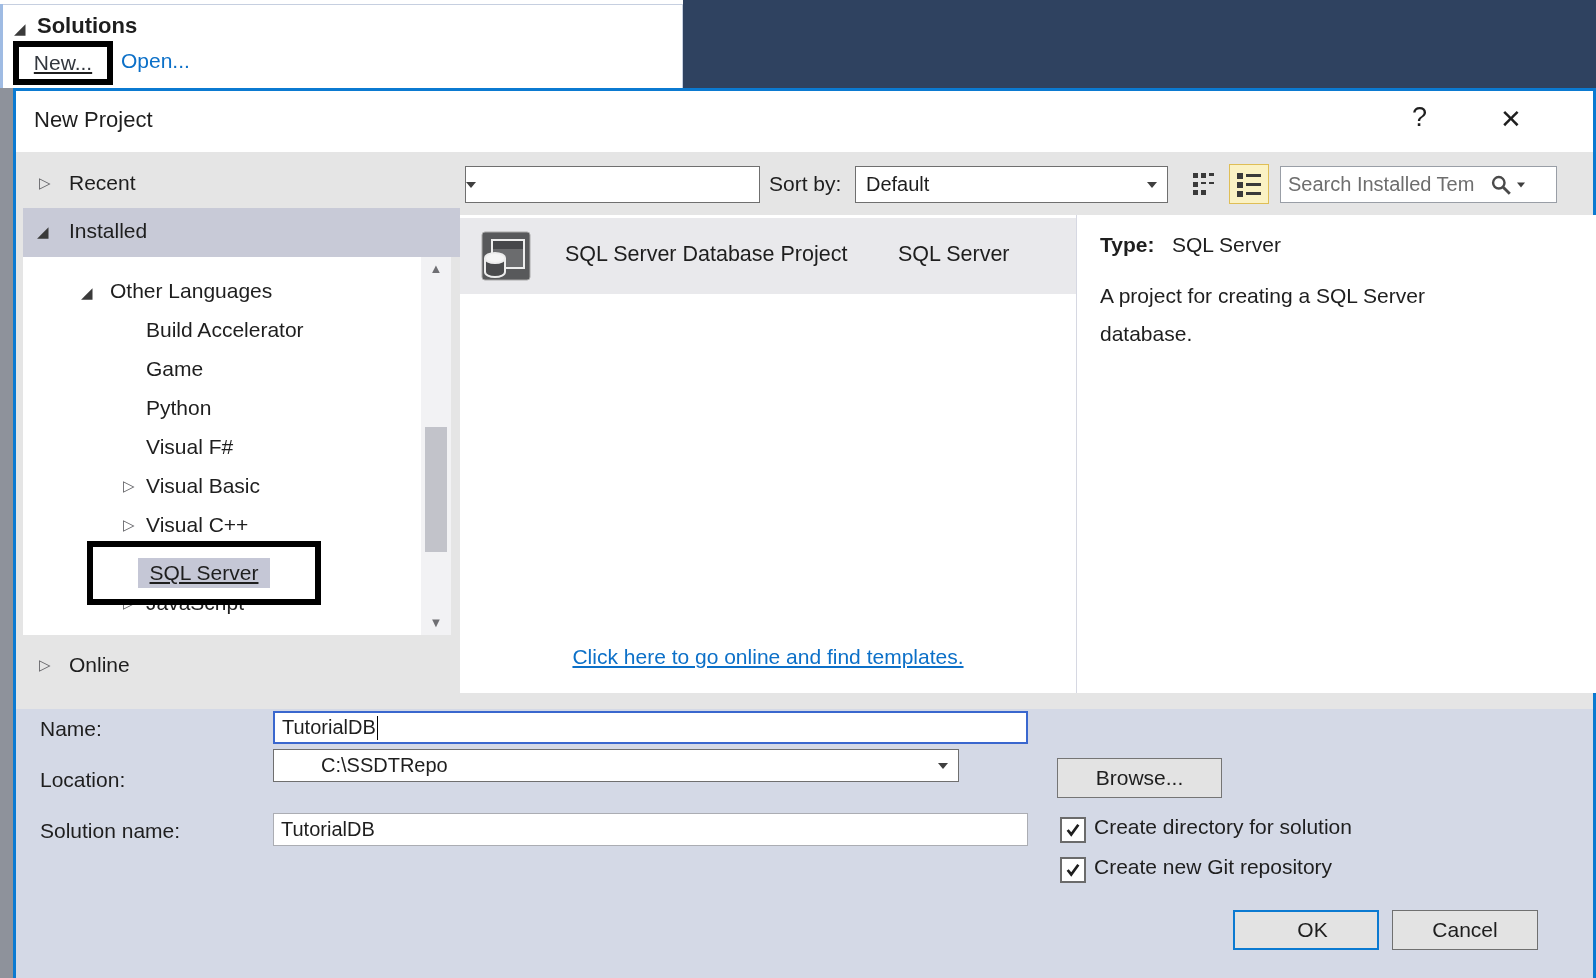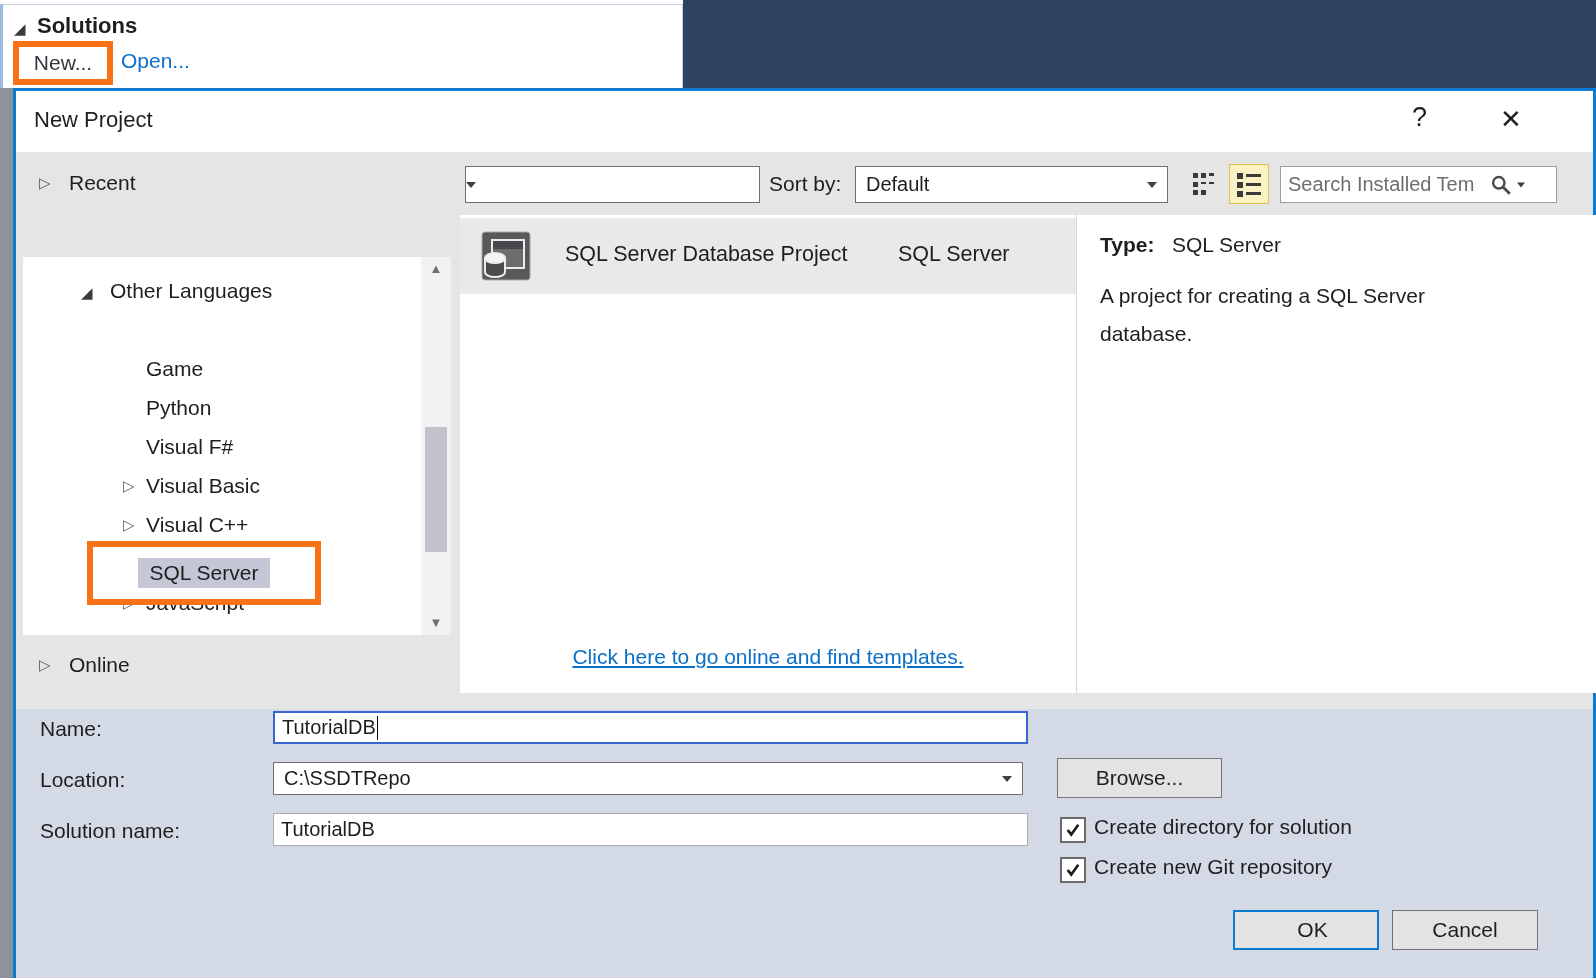--- a/index.html
+++ b/index.html
@@ -17,7 +17,7 @@
   .combo .txt{flex:1;padding-left:10px;white-space:nowrap;overflow:hidden;}
   .combo .arr{margin-right:10px;}
   .btn{display:flex;align-items:center;justify-content:center;background:#e3e3e3;font-size:21px;cursor:default;}
-  .redbox{border:6px solid #f97316;}
+  .redbox{border:6px solid #000000;text-decoration:underline;}
   .treelabel{font-size:21px;white-space:nowrap;}
   .cb{width:22px;height:22px;background:#fff;border:2px solid #6b6b6b;display:flex;align-items:center;justify-content:center;}
   .field{background:#fff;display:flex;align-items:center;font-size:20px;}

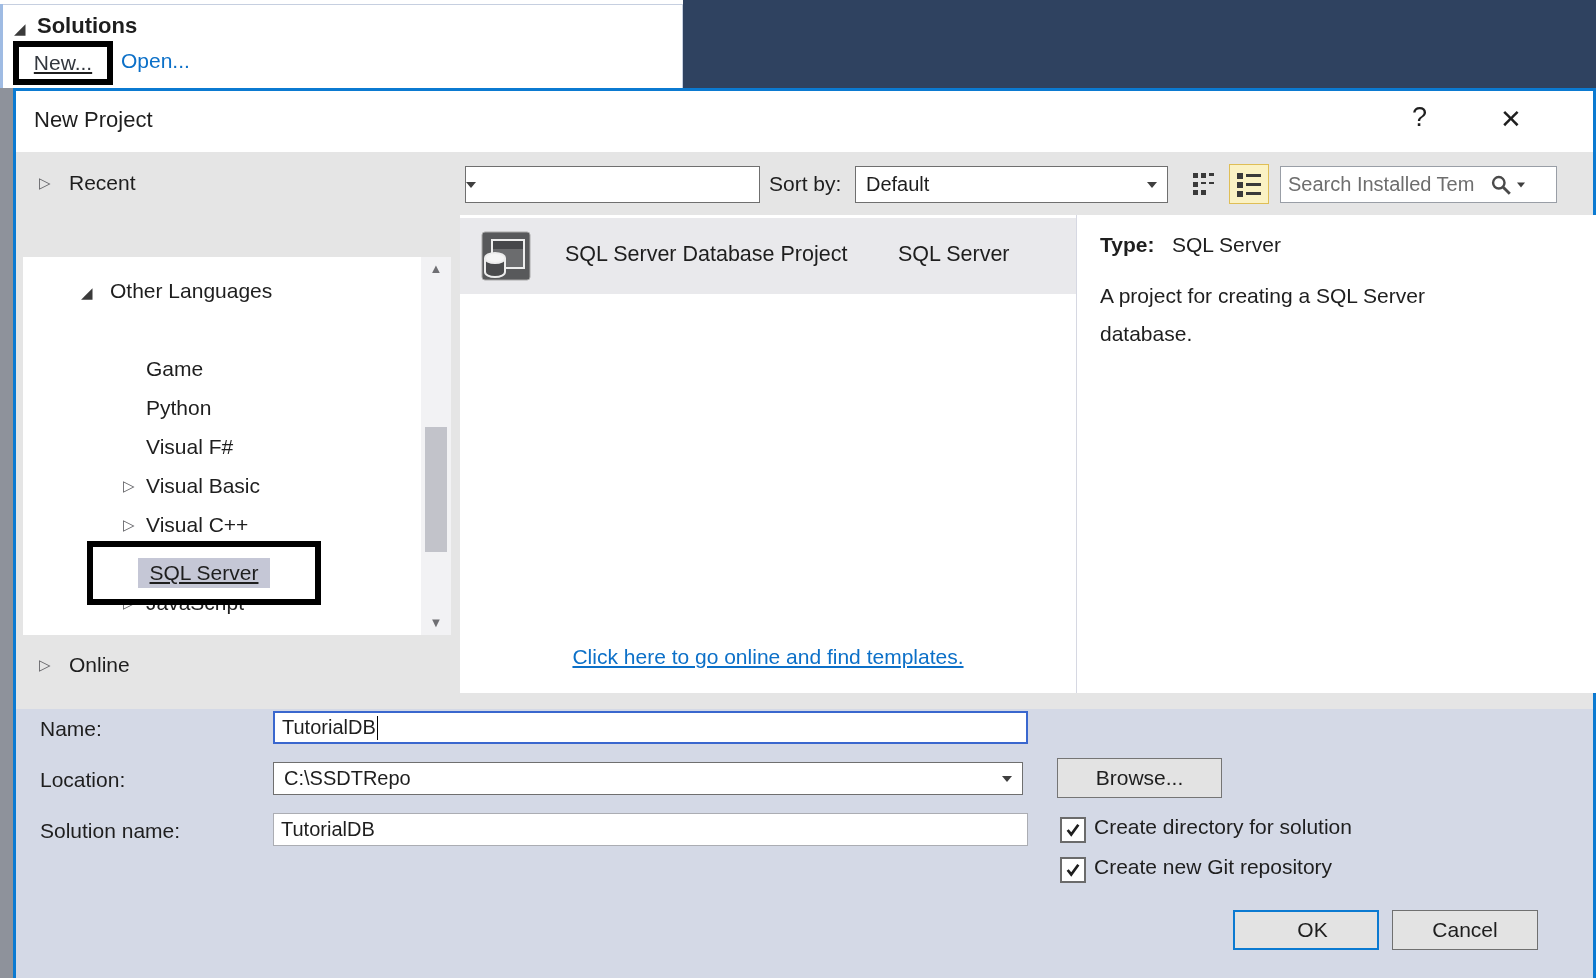--- a/index.html
+++ b/index.html
@@ -56,6 +56,10 @@
       <span class="abs row-label" style="left:46px;top:10px;">Recent</span>
     </div>
 
+    <div class="abs" style="left:7px;top:117px;width:437px;height:49px;background:#c8cad7;">
+      <span class="abs exp exp-f" style="left:14px;top:16px;"></span>
+      <span class="abs row-label" style="left:46px;top:11px;">Installed</span>
+    </div>
 
     <div class="abs" style="left:7px;top:166px;width:428px;height:378px;background:#fff;">
       <div class="abs" style="left:0;top:22px;width:396px;height:34px;">

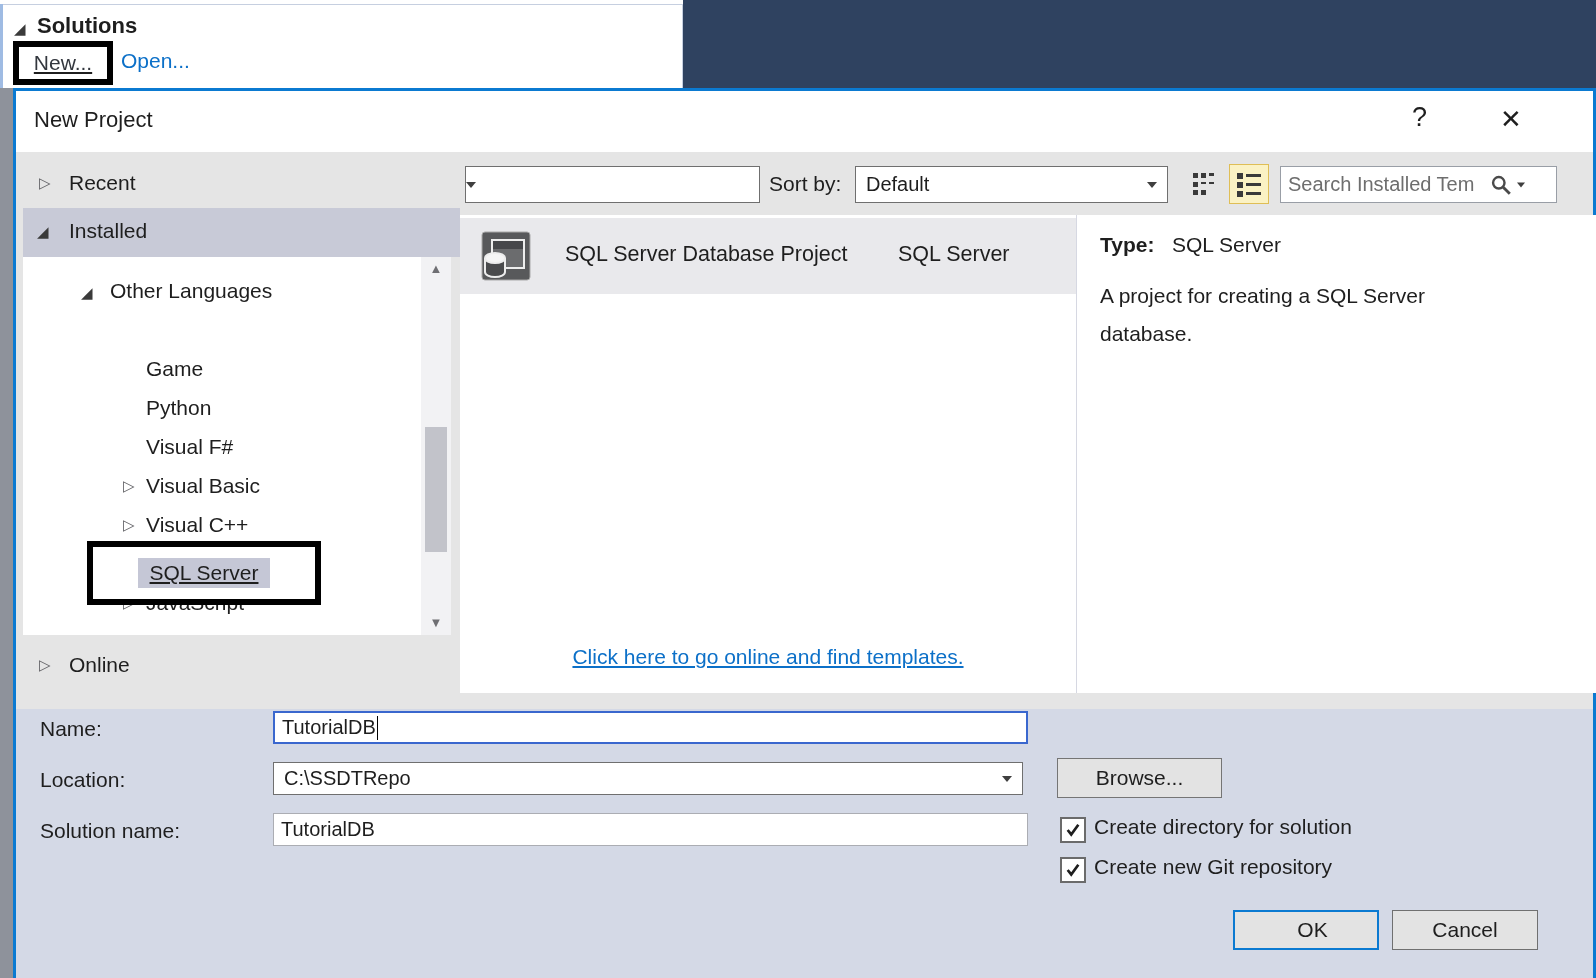--- a/index.html
+++ b/index.html
@@ -66,6 +66,9 @@
         <span class="abs exp exp-f" style="left:58px;top:6px;"></span>
         <span class="abs treelabel" style="left:87px;top:0;">Other Languages</span>
       </div>
+      <div class="abs" style="left:0;top:61px;width:396px;height:34px;">
+        <span class="abs treelabel" style="left:123px;top:0;">Build Accelerator</span>
+      </div>
       <div class="abs" style="left:0;top:100px;width:396px;height:34px;">
         <span class="abs treelabel" style="left:123px;top:0;">Game</span>
       </div>

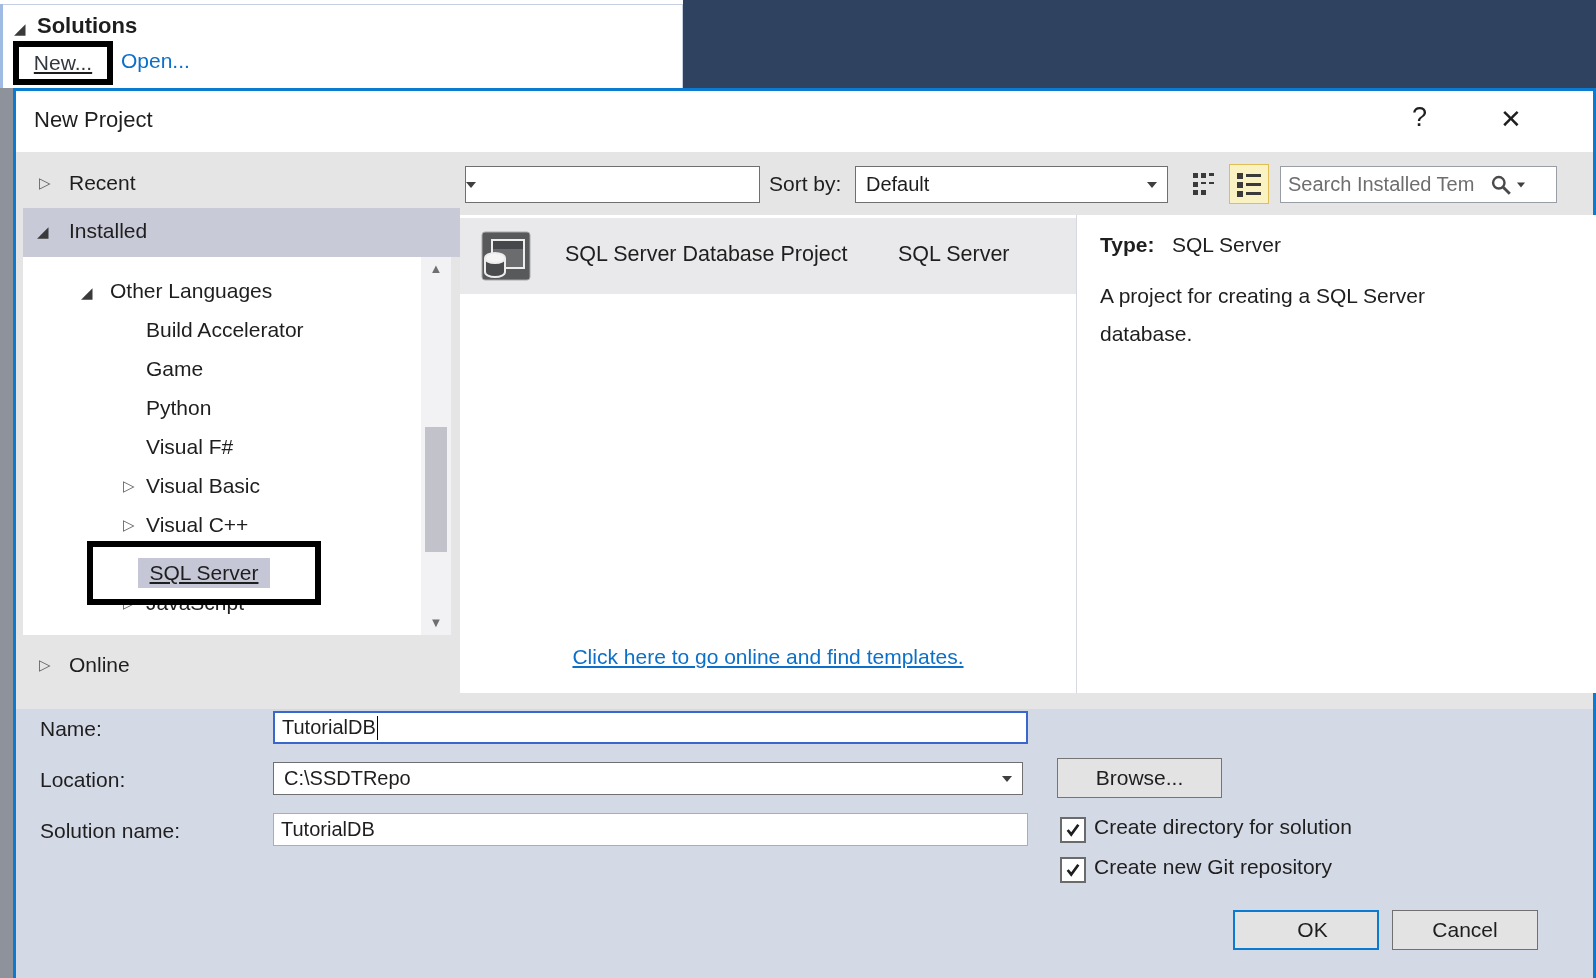--- a/index.html
+++ b/index.html
@@ -183,7 +183,7 @@
       </div>
 
       <span class="abs row-label" style="left:24px;top:59px;">Location:</span>
-      <div class="abs combo" style="left:257px;top:53px;width:750px;height:33px;">
+      <div class="abs combo" style="left:257px;top:40px;width:686px;height:33px;padding-left:37px;">
         <span class="txt">C:\SSDTRepo</span>
         <span class="arr caret-down"></span>
       </div>

